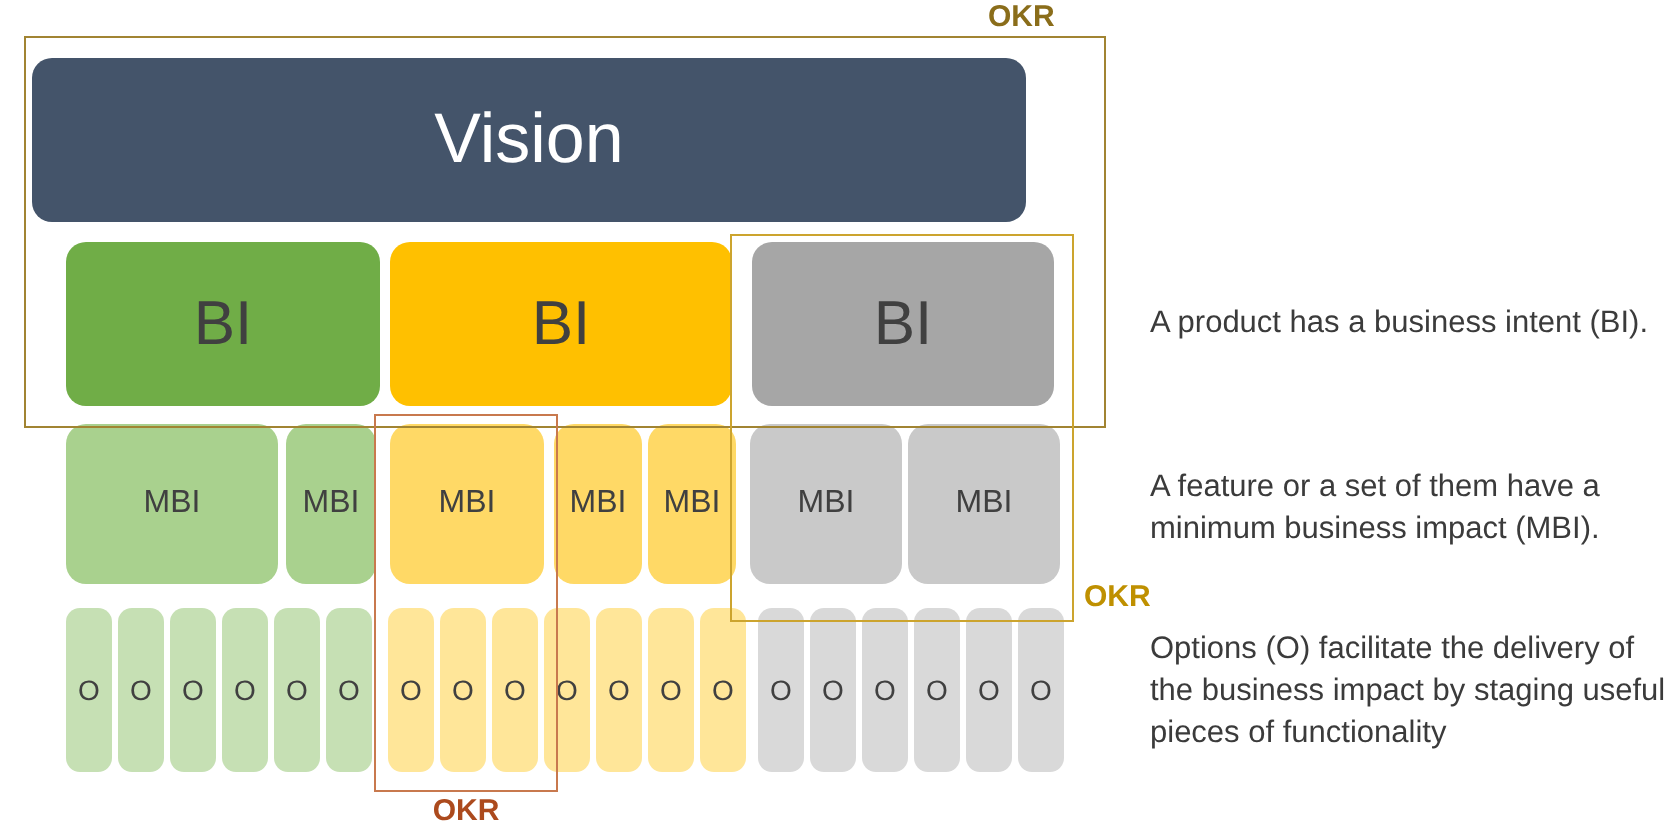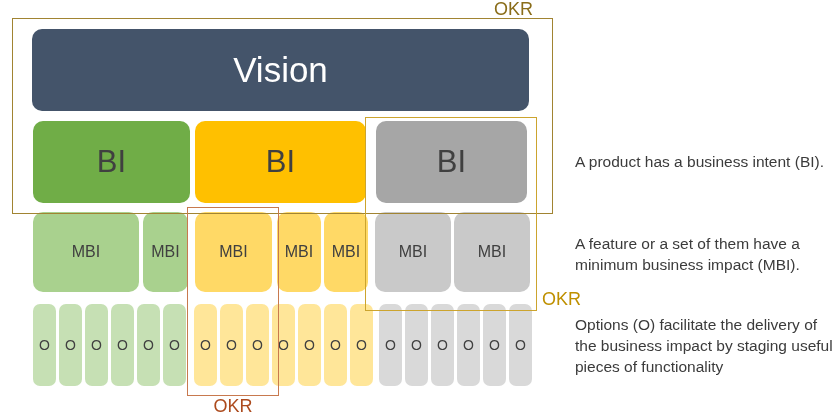--- a/index.html
+++ b/index.html
@@ -21,7 +21,7 @@
     border-style:solid;border-width:1.5px;pointer-events:none;
   }
   .okr-label{
-    position:absolute;z-index:6;font-size:18px;font-weight:400;line-height:16px;
+    position:absolute;z-index:6;font-size:15px;font-weight:700;line-height:16px;
   }
   .annotation{
     position:absolute;left:575px;width:270px;color:#3B3B3B;

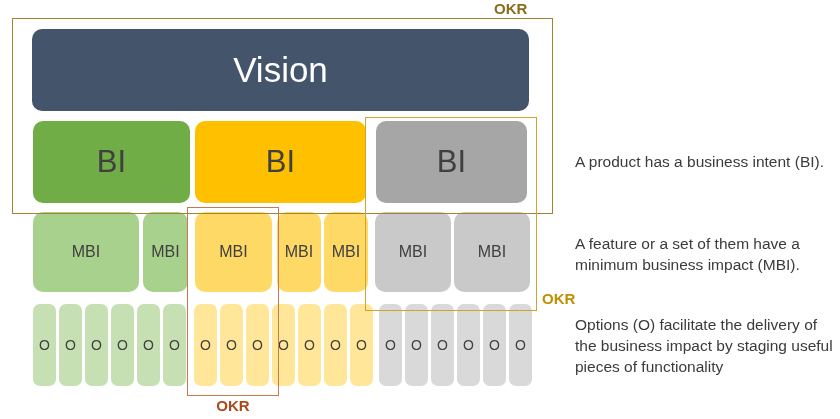--- a/index.html
+++ b/index.html
@@ -34,7 +34,7 @@
 <div class="canvas">
 
   <div id="shapes">
-      <div class="box vision-box" style="left: 32px; top: 29px; width: 497px; height: 82px; background: rgb(68, 84, 106); color: rgb(255, 255, 255);">Vision</div>
+      <div class="box vision-box" style="left: 16px; top: 29px; width: 497px; height: 82px; background: rgb(68, 84, 106); color: rgb(255, 255, 255);">Vision</div>
       <div class="box bi-box" style="left: 33px; top: 121px; width: 157px; height: 82px; background: rgb(112, 173, 71);">BI</div>
       <div class="box bi-box" style="left: 195px; top: 121px; width: 171px; height: 82px; background: rgb(255, 192, 0);">BI</div>
       <div class="box bi-box" style="left: 376px; top: 121px; width: 151px; height: 82px; background: rgb(166, 166, 166);">BI</div>

